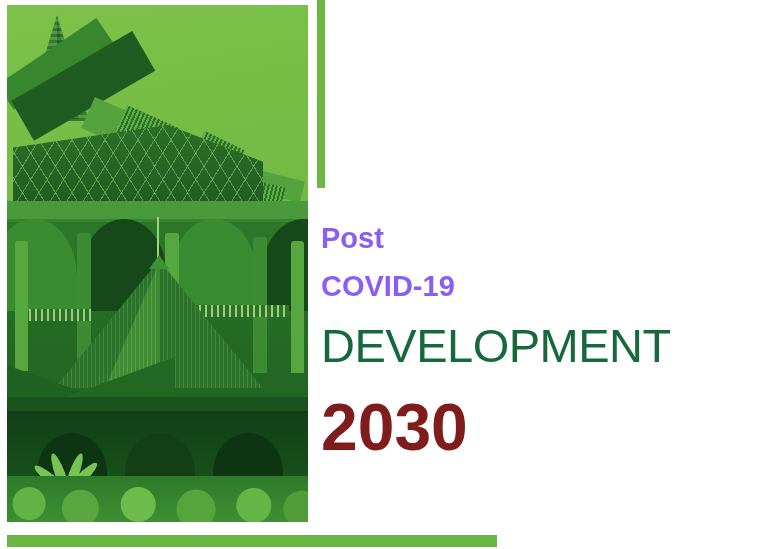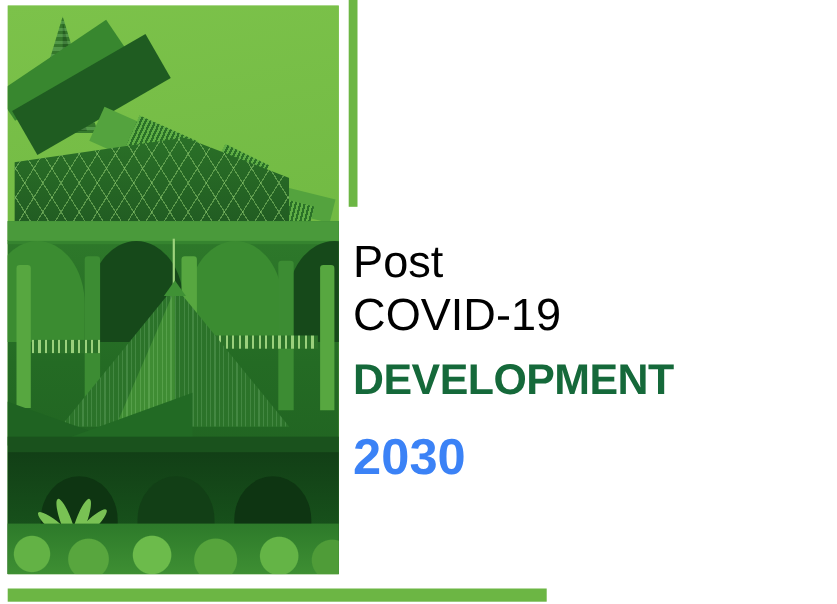--- a/index.html
+++ b/index.html
@@ -240,9 +240,9 @@
   }
   .line-post,
   .line-covid {
-    color: #000000;
-    font-size: 41px;
-    font-weight: 400;
+    color: #8b5cf6;
+    font-size: 29px;
+    font-weight: 700;
     line-height: 48px;
     letter-spacing: 0px;
     white-space: nowrap;

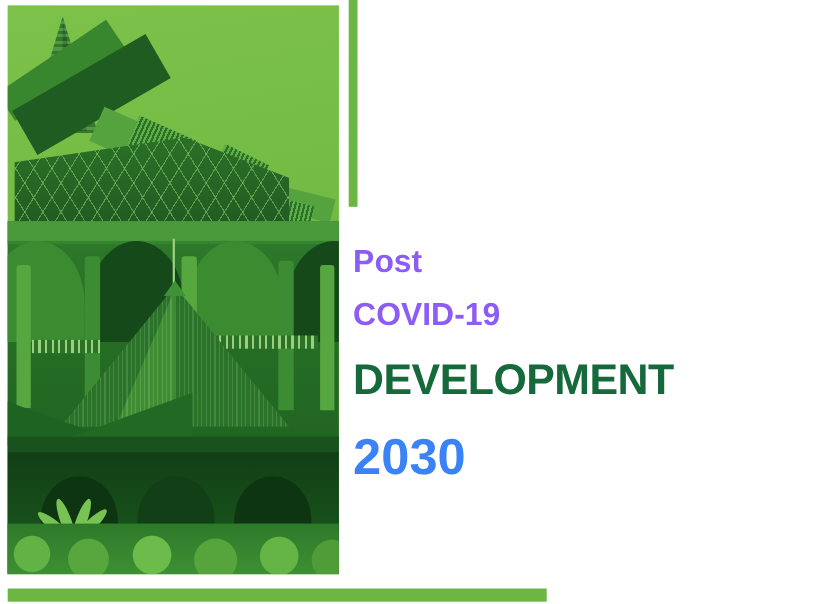--- a/index.html
+++ b/index.html
@@ -250,8 +250,8 @@
   .line-dev,
   .line-strategy {
     color: #15693a;
-    font-size: 39px;
-    font-weight: 700;
+    font-size: 47px;
+    font-weight: 400;
     line-height: 56px;
     letter-spacing: -0.5px;
     white-space: nowrap;

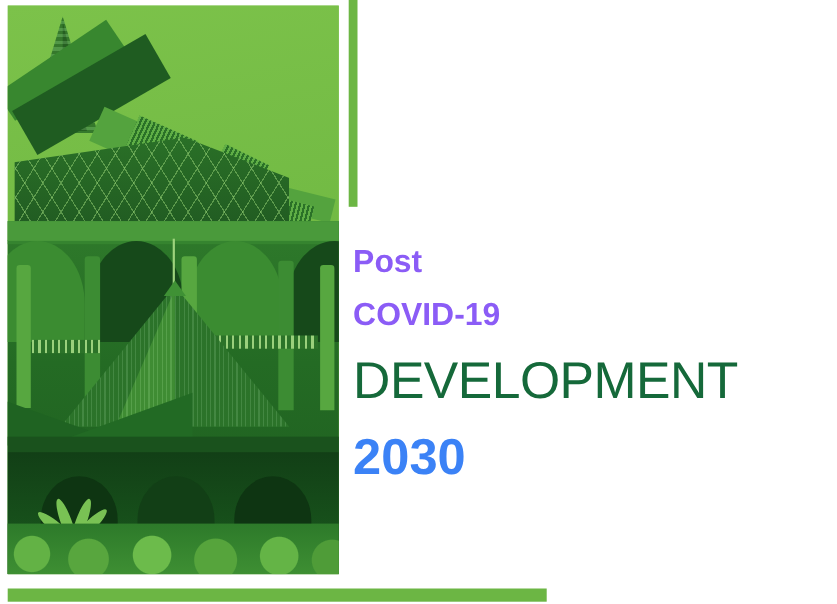--- a/index.html
+++ b/index.html
@@ -258,12 +258,12 @@
   }
   .line-dev { margin-top: 8px; }
   .line-year {
-    color: #3b82f6;
-    font-size: 46px;
+    color: #7f1d1d;
+    font-size: 66px;
     font-weight: 700;
     line-height: 70px;
     letter-spacing: 0px;
-    margin-top: 6px;
+    margin-top: 18px;
     white-space: nowrap;
   }
 </style>

